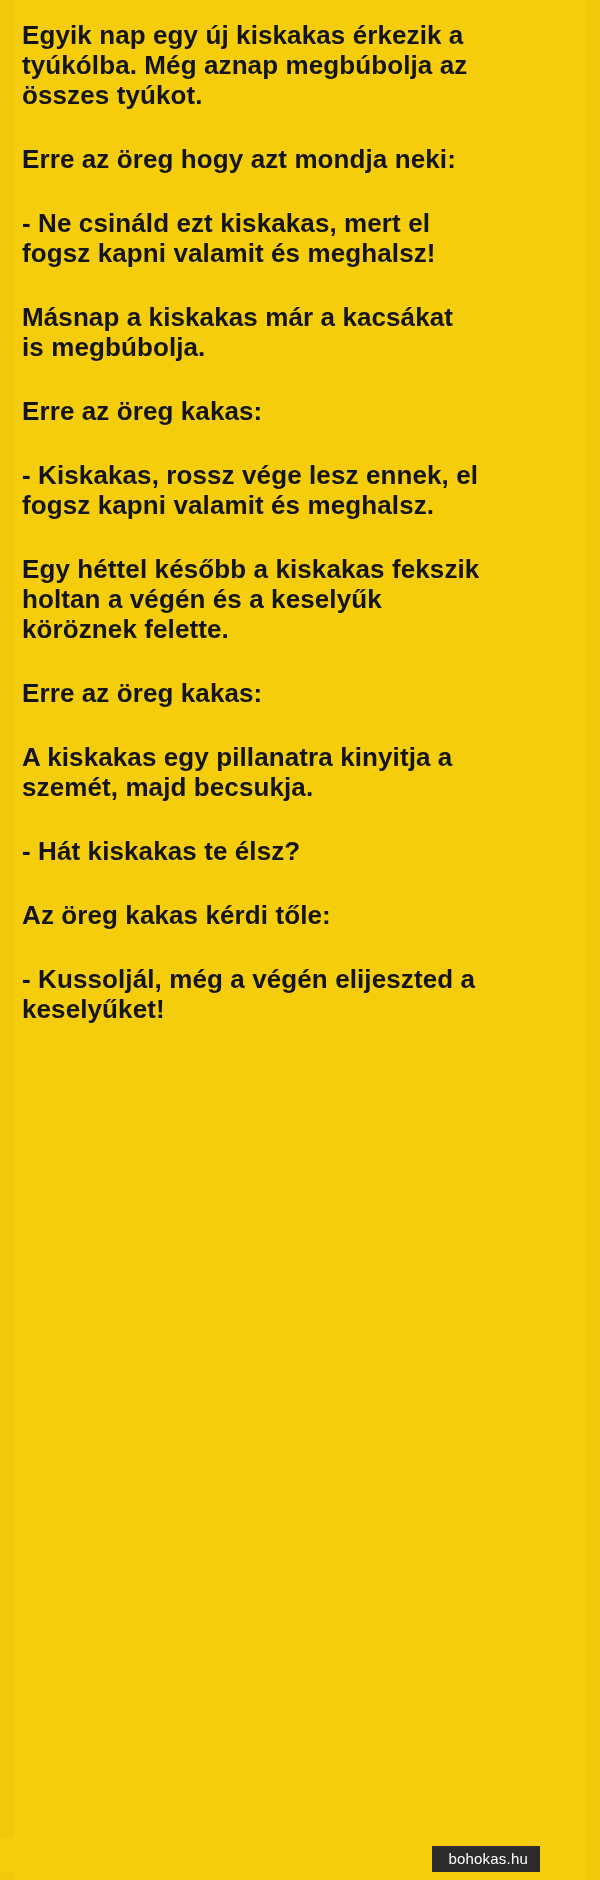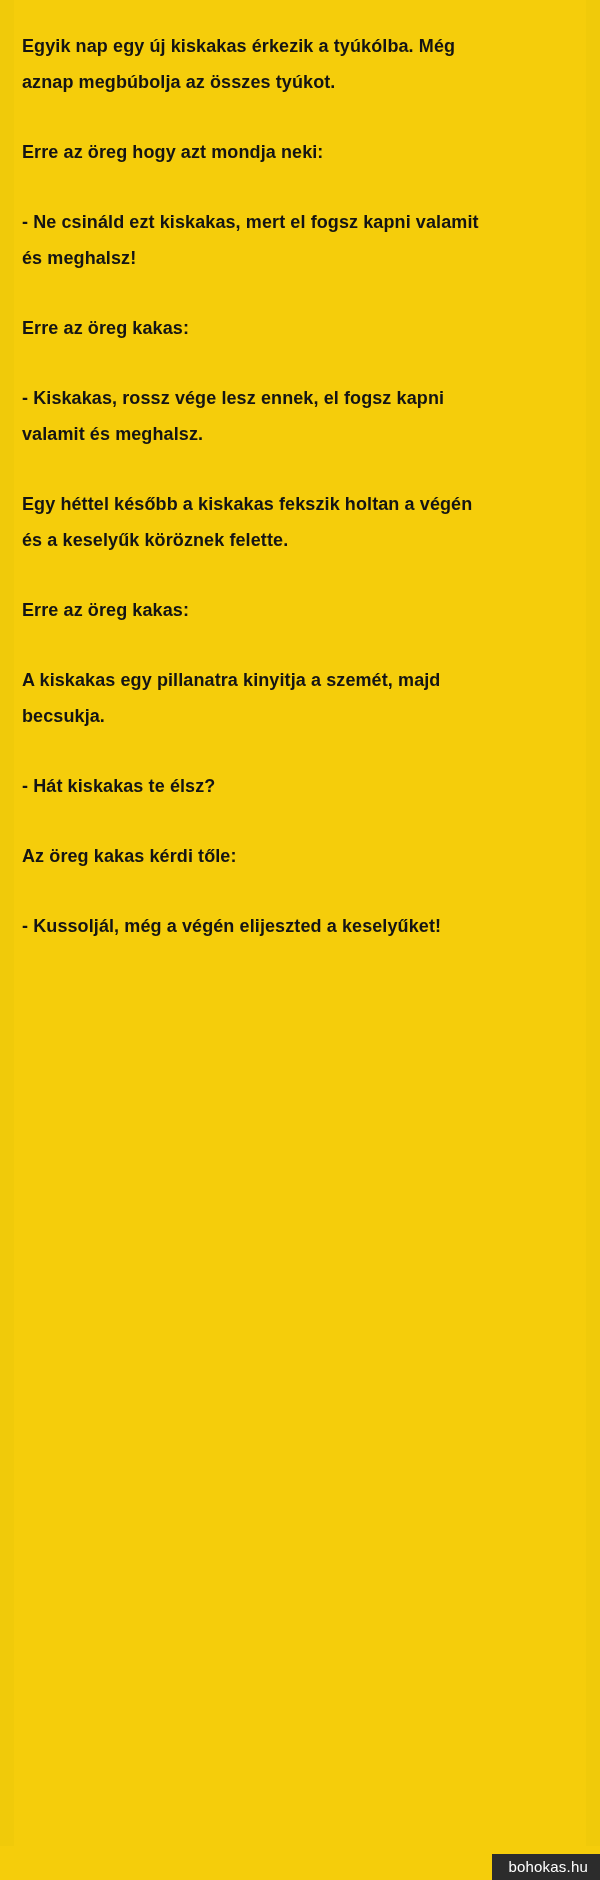--- a/index.html
+++ b/index.html
@@ -40,12 +40,12 @@
   .joke {
     position: absolute;
     left: 22px;
-    top: 28px;
+    top: 20px;
     width: 460px;
     color: #141414;
-    font-size: 18px;
+    font-size: 26px;
     font-weight: bold;
-    line-height: 36px;
+    line-height: 30px;
     letter-spacing: 0.1px;
   }
   .joke p {

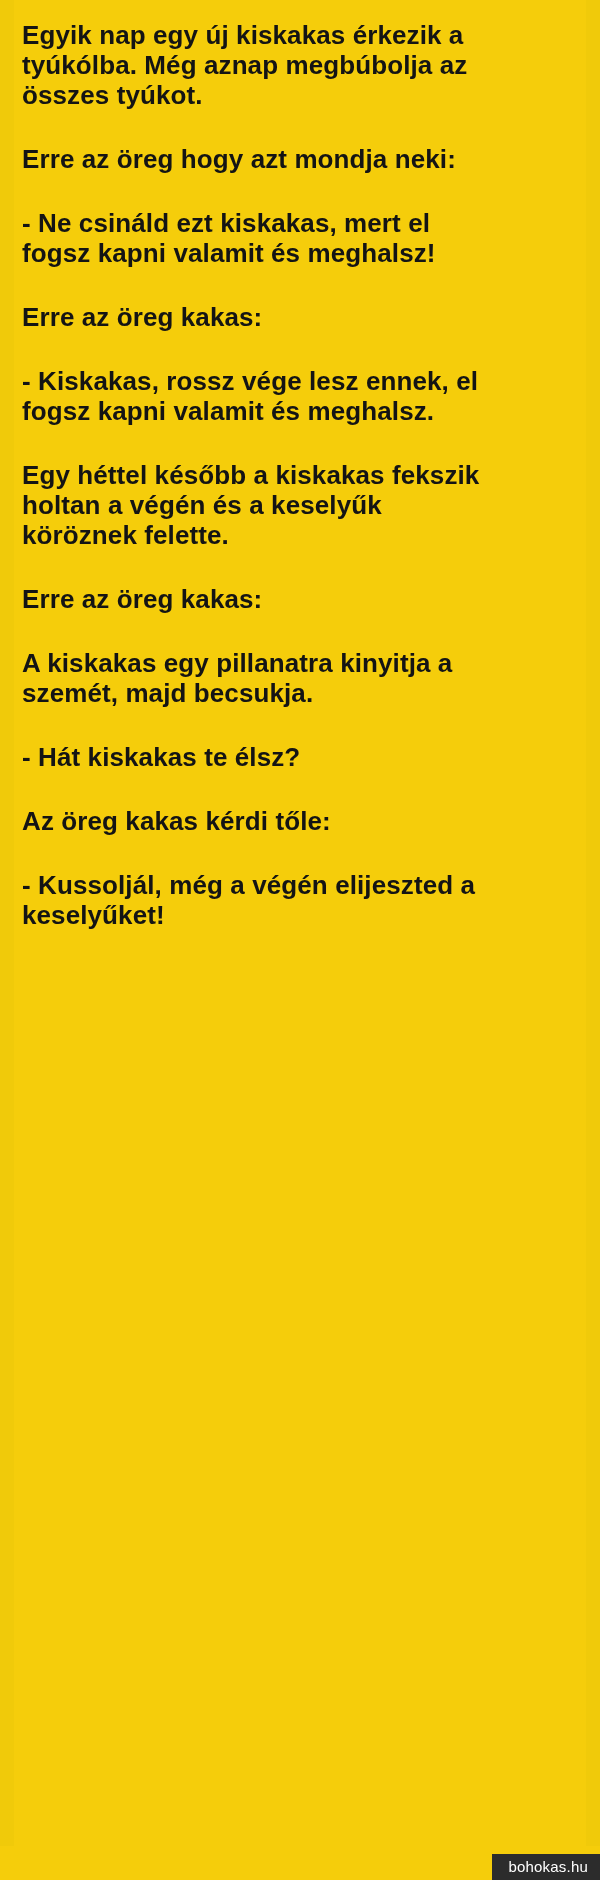--- a/index.html
+++ b/index.html
@@ -88,6 +88,7 @@
     <p>Egyik nap egy új kiskakas érkezik a tyúkólba. Még aznap megbúbolja az összes tyúkot.</p>
     <p>Erre az öreg hogy azt mondja neki:</p>
     <p>- Ne csináld ezt kiskakas, mert el fogsz kapni valamit és meghalsz!</p>
+    <p>Másnap a kiskakas már a kacsákat is megbúbolja.</p>
     <p>Erre az öreg kakas:</p>
     <p>- Kiskakas, rossz vége lesz ennek, el fogsz kapni valamit és meghalsz.</p>
     <p>Egy héttel később a kiskakas fekszik holtan a végén és a keselyűk köröznek felette.</p>

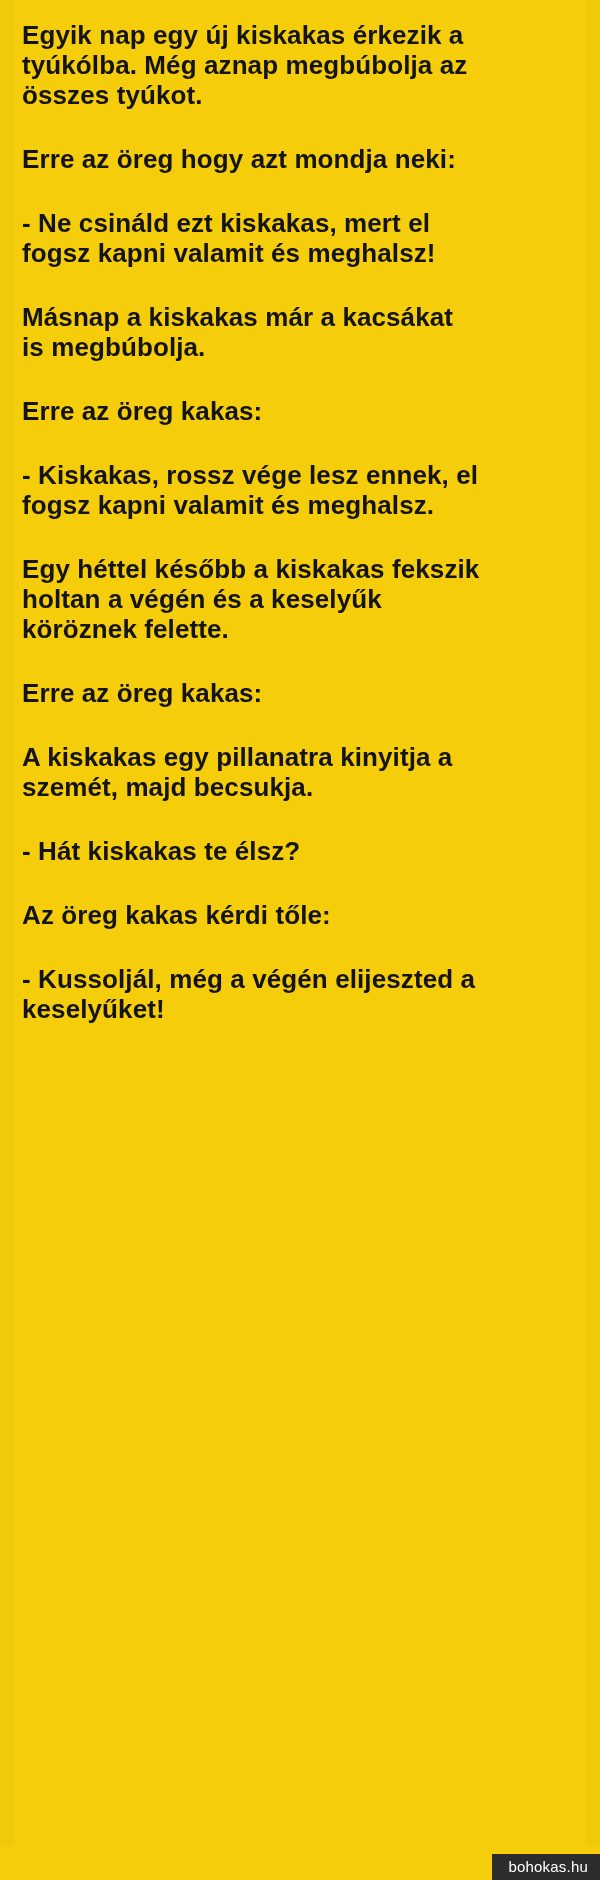--- a/index.html
+++ b/index.html
@@ -58,8 +58,8 @@
   .footer-bar {
     position: absolute;
     left: 0;
-    bottom: 0;
-    width: 600px;
+    bottom: 8px;
+    width: 540px;
     height: 34px;
     background: #f5cd0b;
   }

